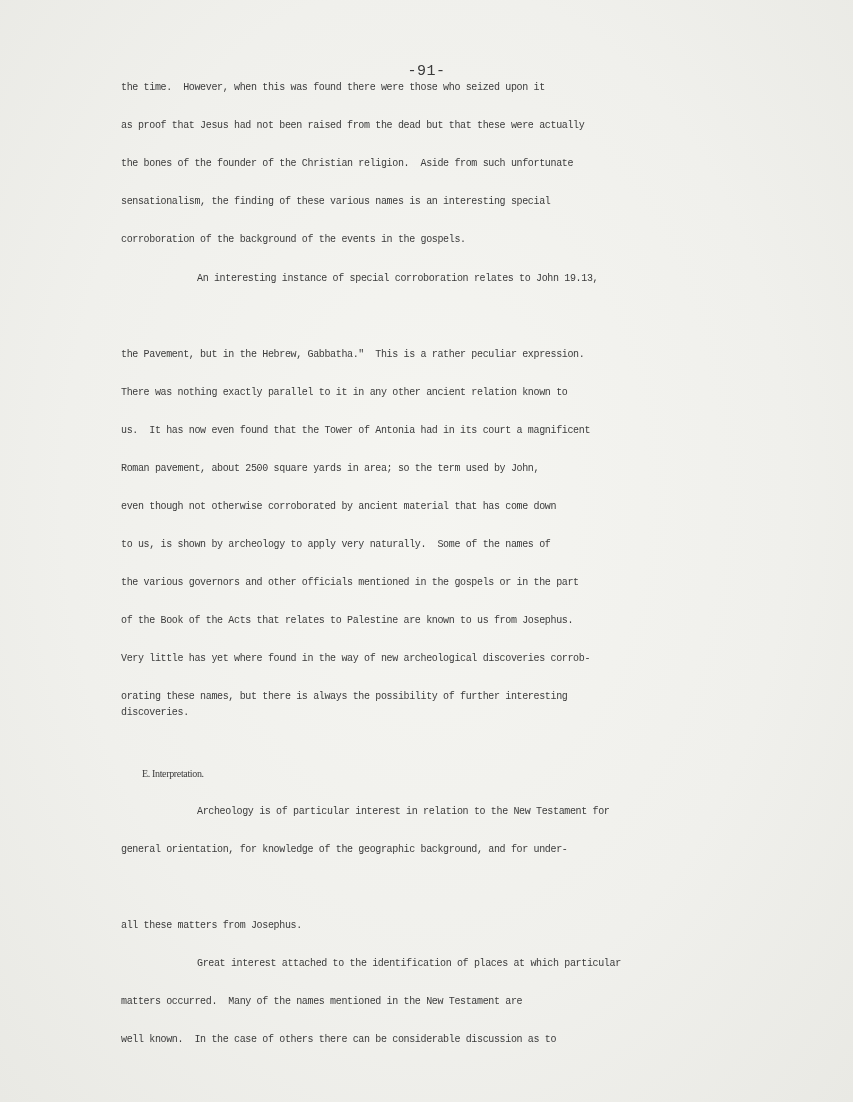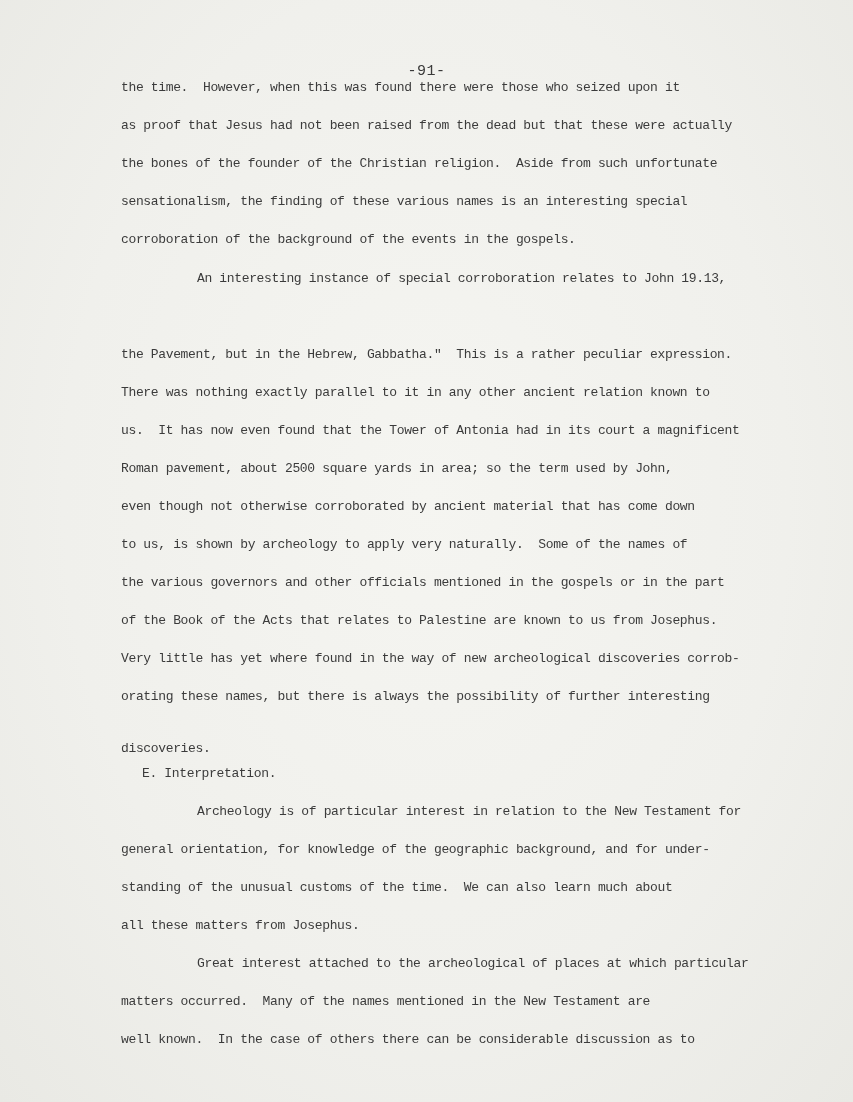--- a/index.html
+++ b/index.html
@@ -38,7 +38,7 @@
       left: 121px;
       white-space: pre;
       font-family: "Liberation Mono", "DejaVu Sans Mono", monospace;
-      font-size: 13px;
+      font-size: 10px;
       color: #3b3b3b;
       letter-spacing: -0.35px;
       line-height: 18px;

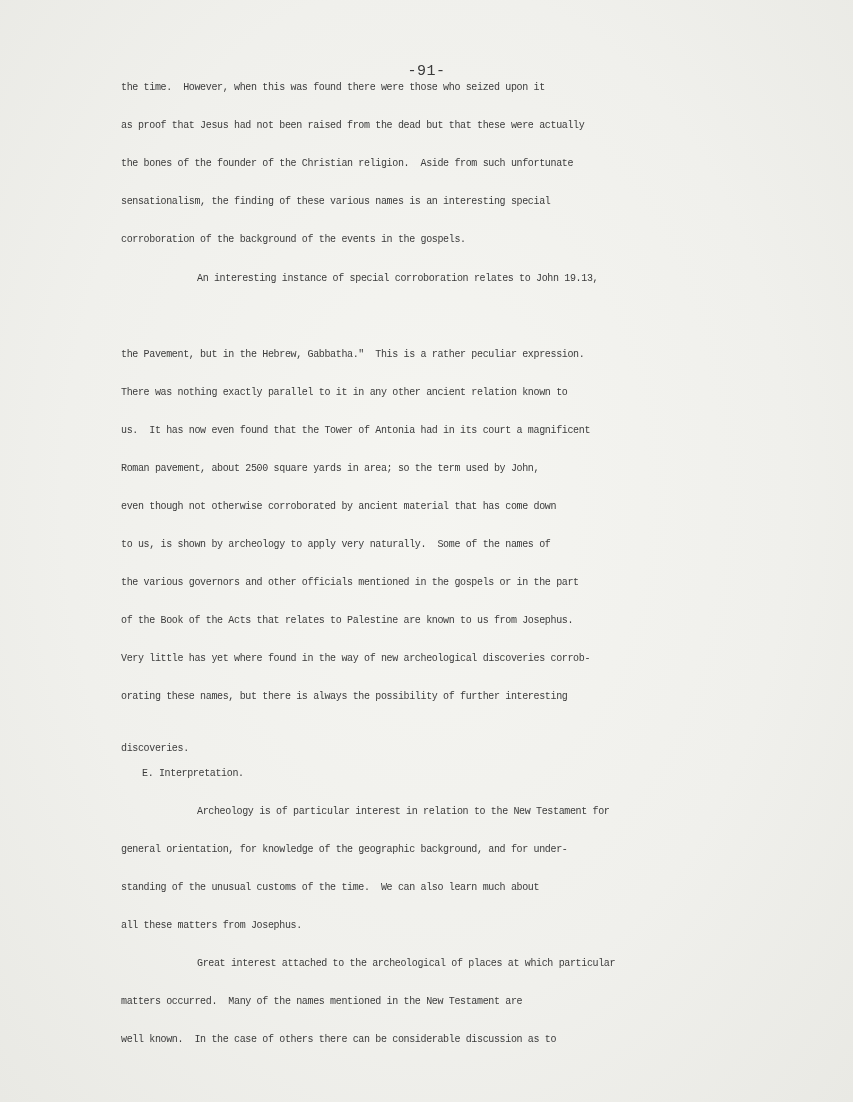--- a/index.html
+++ b/index.html
@@ -69,7 +69,7 @@
   <div class="line" style="top:612px">of the Book of the Acts that relates to Palestine are known to us from Josephus.</div>
   <div class="line" style="top:650px">Very little has yet where found in the way of new archeological discoveries corrob-</div>
   <div class="line" style="top:688px">orating these names, but there is always the possibility of further interesting</div>
-  <div class="line" style="top:740px">discoveries.</div>
+  <div class="line" style="top:704px">discoveries.</div>
 
   <div class="line heading" style="top:765px">E. Interpretation.</div>
 

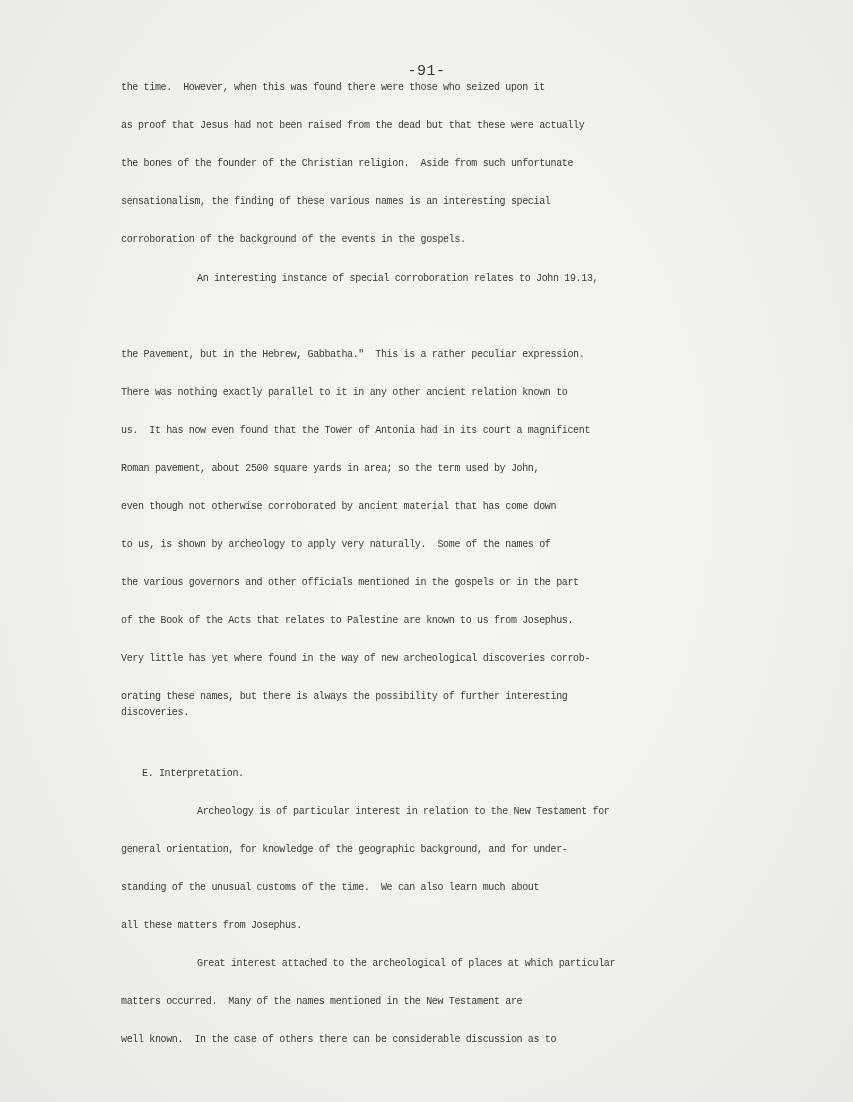--- a/index.html
+++ b/index.html
@@ -44,7 +44,7 @@
       line-height: 18px;
     }
     .indent { left: 197px; }
-    .heading { left: 142px; }
+    .heading { left: 142px; font-family: Liberation Serif, serif; }
   </style>
 </head>
 <body>

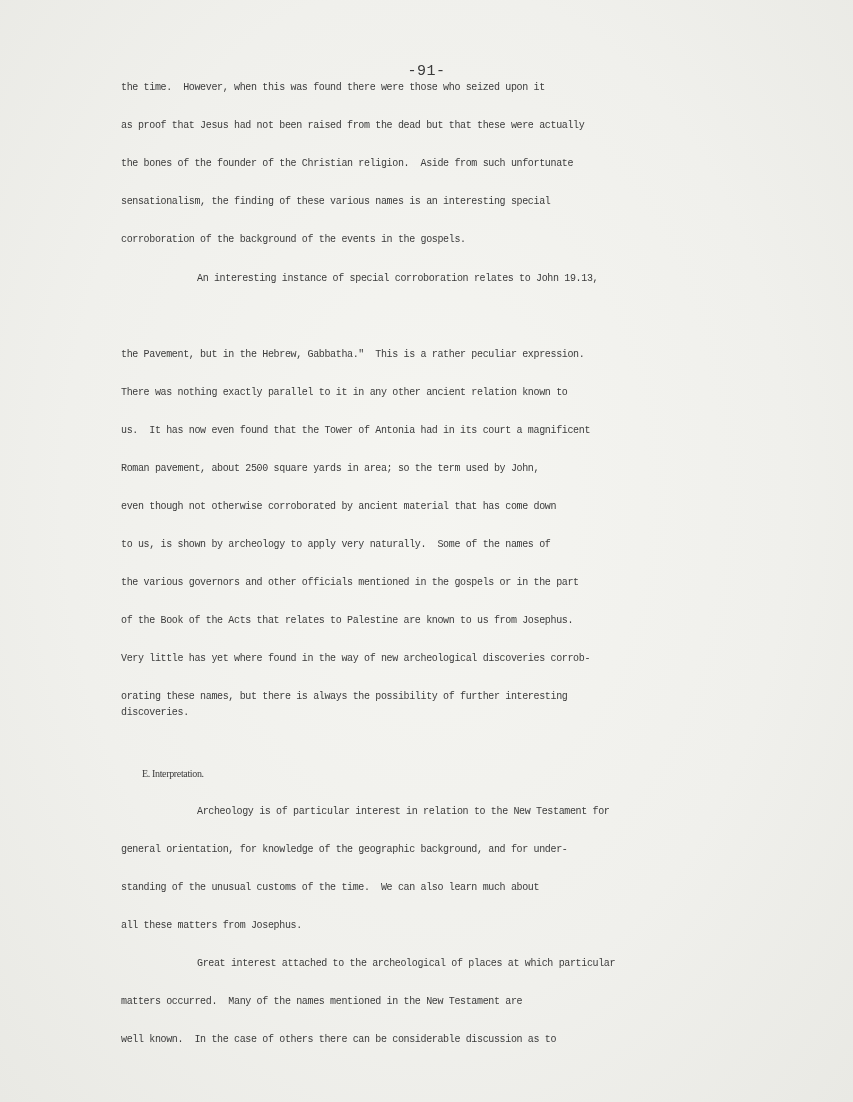--- a/index.html
+++ b/index.html
@@ -75,7 +75,6 @@
 
   <div class="line indent" style="top:803px">Archeology is of particular interest in relation to the New Testament for</div>
   <div class="line" style="top:841px">general orientation, for knowledge of the geographic background, and for under-</div>
-  <div class="line" style="top:879px">standing of the unusual customs of the time.  We can also learn much about</div>
   <div class="line" style="top:917px">all these matters from Josephus.</div>
 
   <div class="line indent" style="top:955px">Great interest attached to the archeological of places at which particular</div>

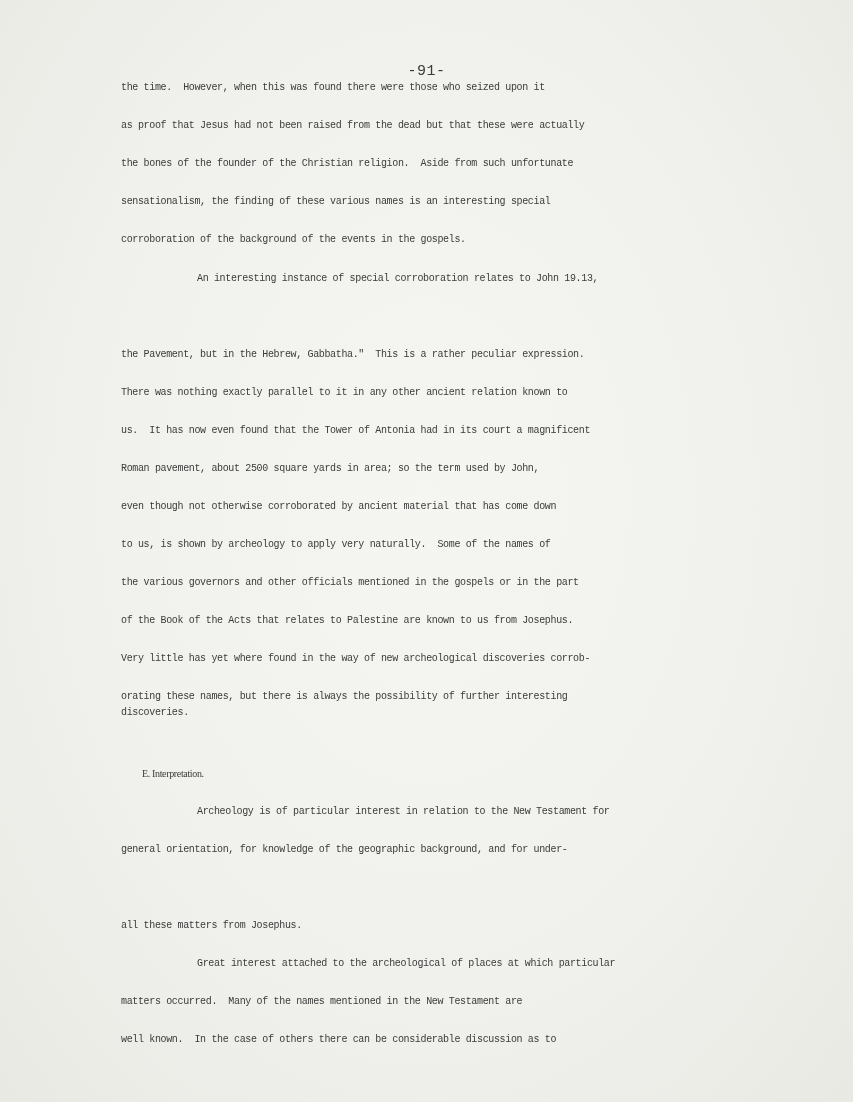--- a/index.html
+++ b/index.html
@@ -77,7 +77,7 @@
   <div class="line" style="top:841px">general orientation, for knowledge of the geographic background, and for under-</div>
   <div class="line" style="top:917px">all these matters from Josephus.</div>
 
-  <div class="line indent" style="top:955px">Great interest attached to the archeological of places at which particular</div>
+  <div class="line indent" style="top:955px">Great interest attached to the identification of places at which particular</div>
   <div class="line" style="top:993px">matters occurred.  Many of the names mentioned in the New Testament are</div>
   <div class="line" style="top:1031px">well known.  In the case of others there can be considerable discussion as to</div>
 </div>

